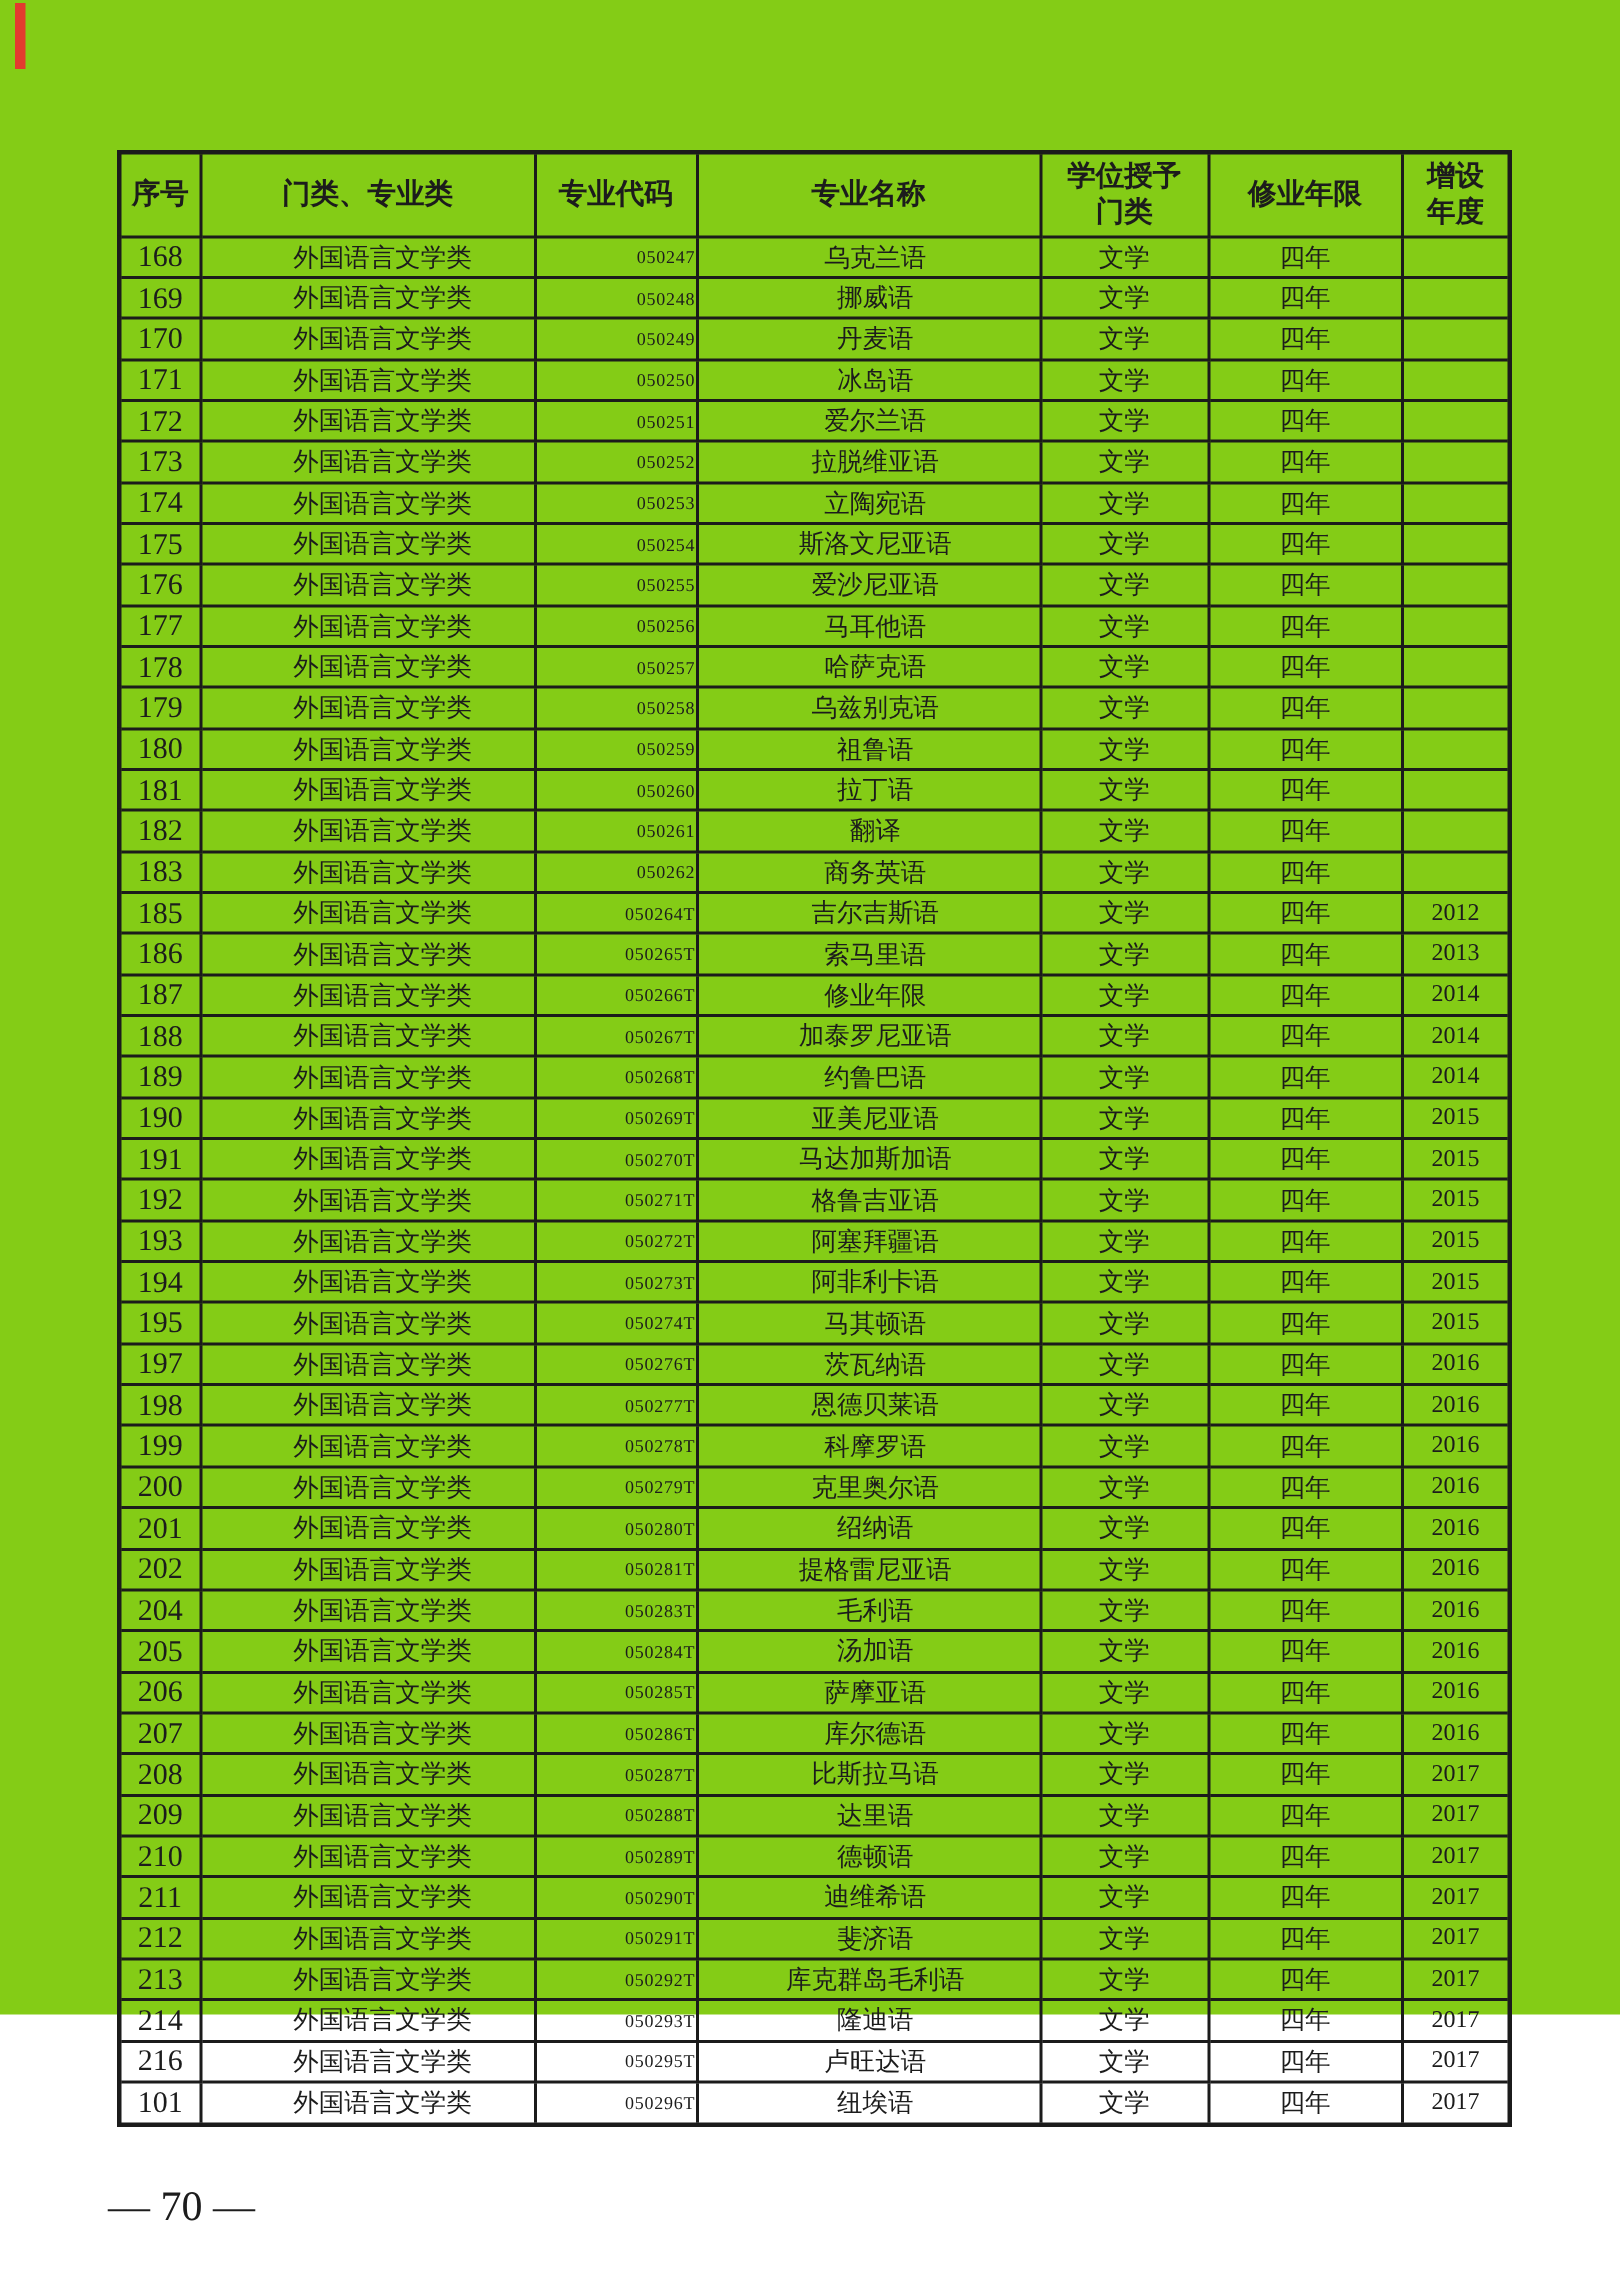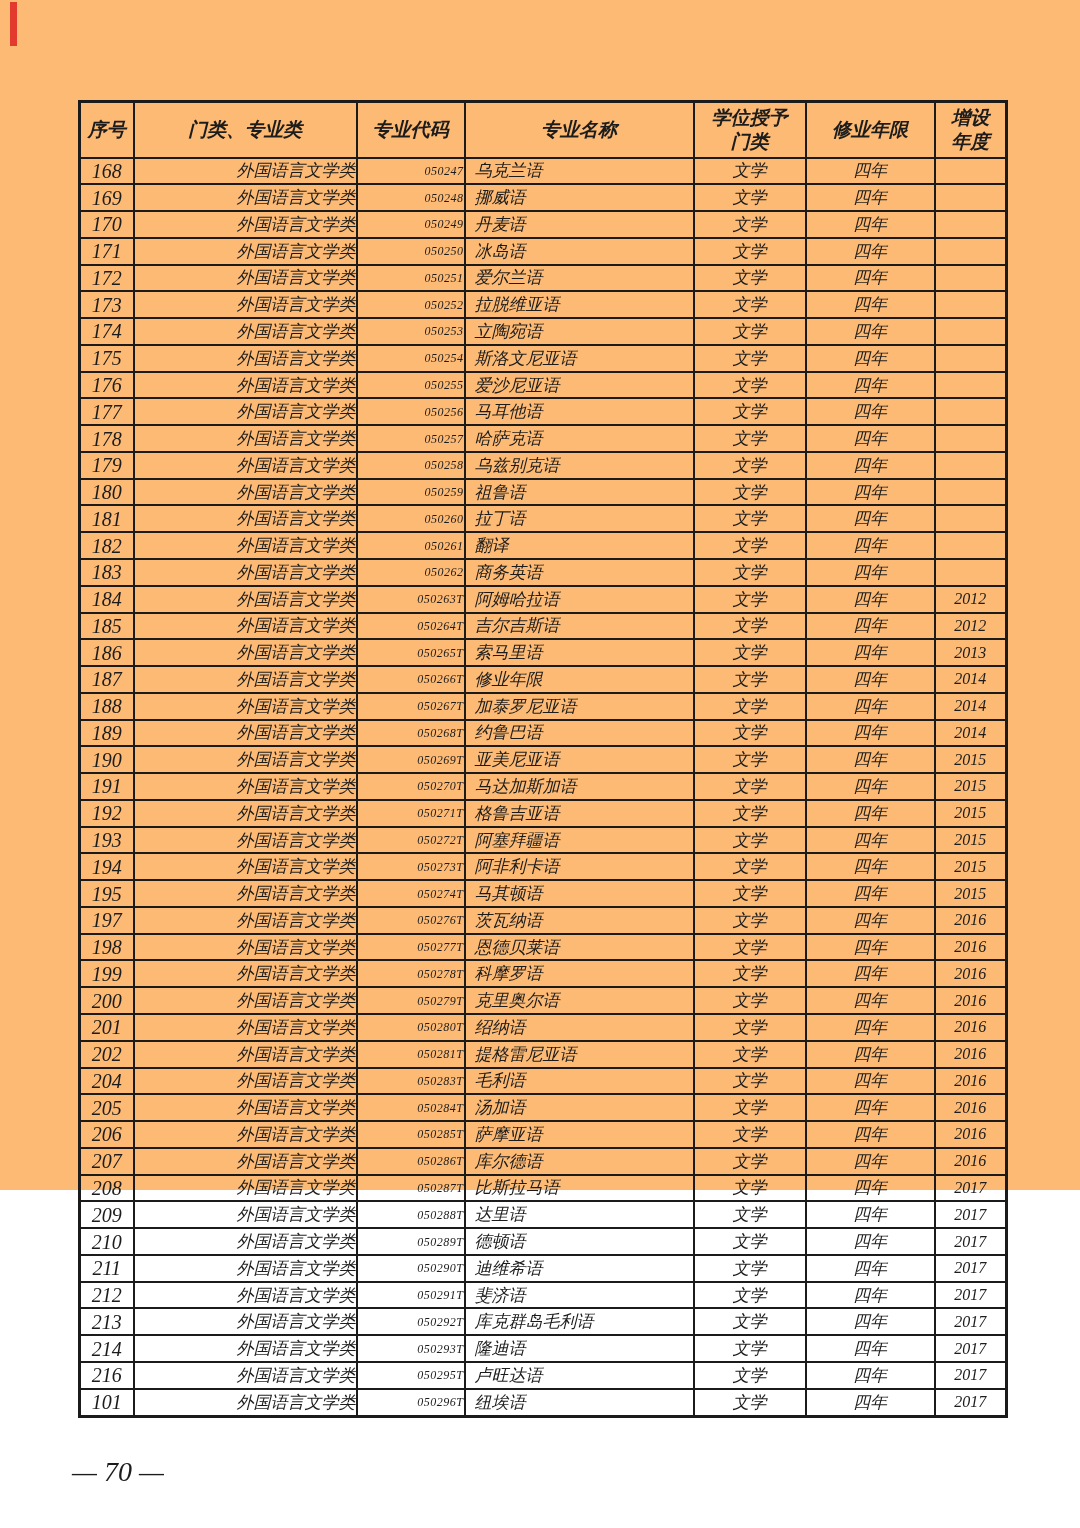--- a/index.html
+++ b/index.html
@@ -10,7 +10,7 @@
     font-family:"Liberation Serif","DejaVu Serif",serif;
     color:#1c1c1c;
   }
-  .page{position:absolute;left:0;top:0;width:1080px;height:1190px;background:#fdba74;font-style:italic;}
+  .page{position:absolute;left:0;top:0;width:1080px;height:1343px;background:#84cc16;}
   .red-bar{position:absolute;left:10px;top:2px;width:7px;height:44px;}
   table.majors{
     position:absolute;left:78px;top:100px;

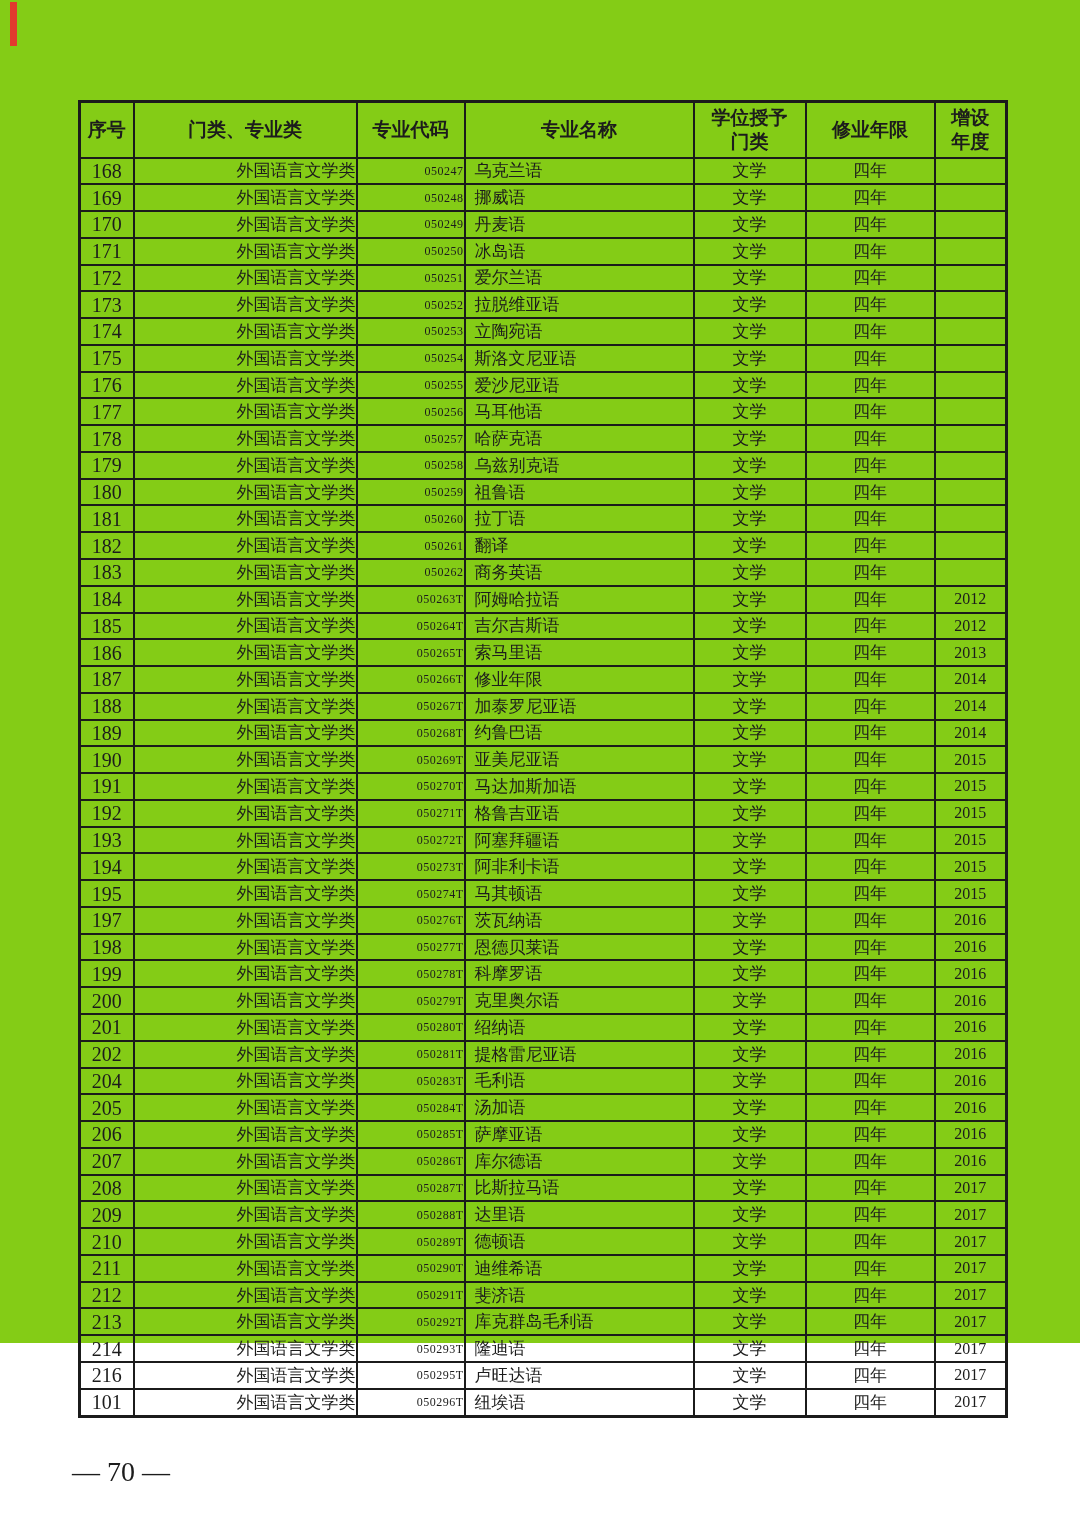--- a/index.html
+++ b/index.html
@@ -31,7 +31,7 @@
   }
   td{font-size:17px;line-height:1;}
   td.c0{text-align:center;font-size:20px;}
-  td.c1{text-align:right;padding-left:20px;}
+  td.c1{text-align:center;padding-left:20px;}
   td.c2{text-align:right;padding-left:5px;font-size:12px;letter-spacing:.5px;}
   td.c3{text-align:left;padding-left:9px;}
   td.c4,td.c5{text-align:center;}

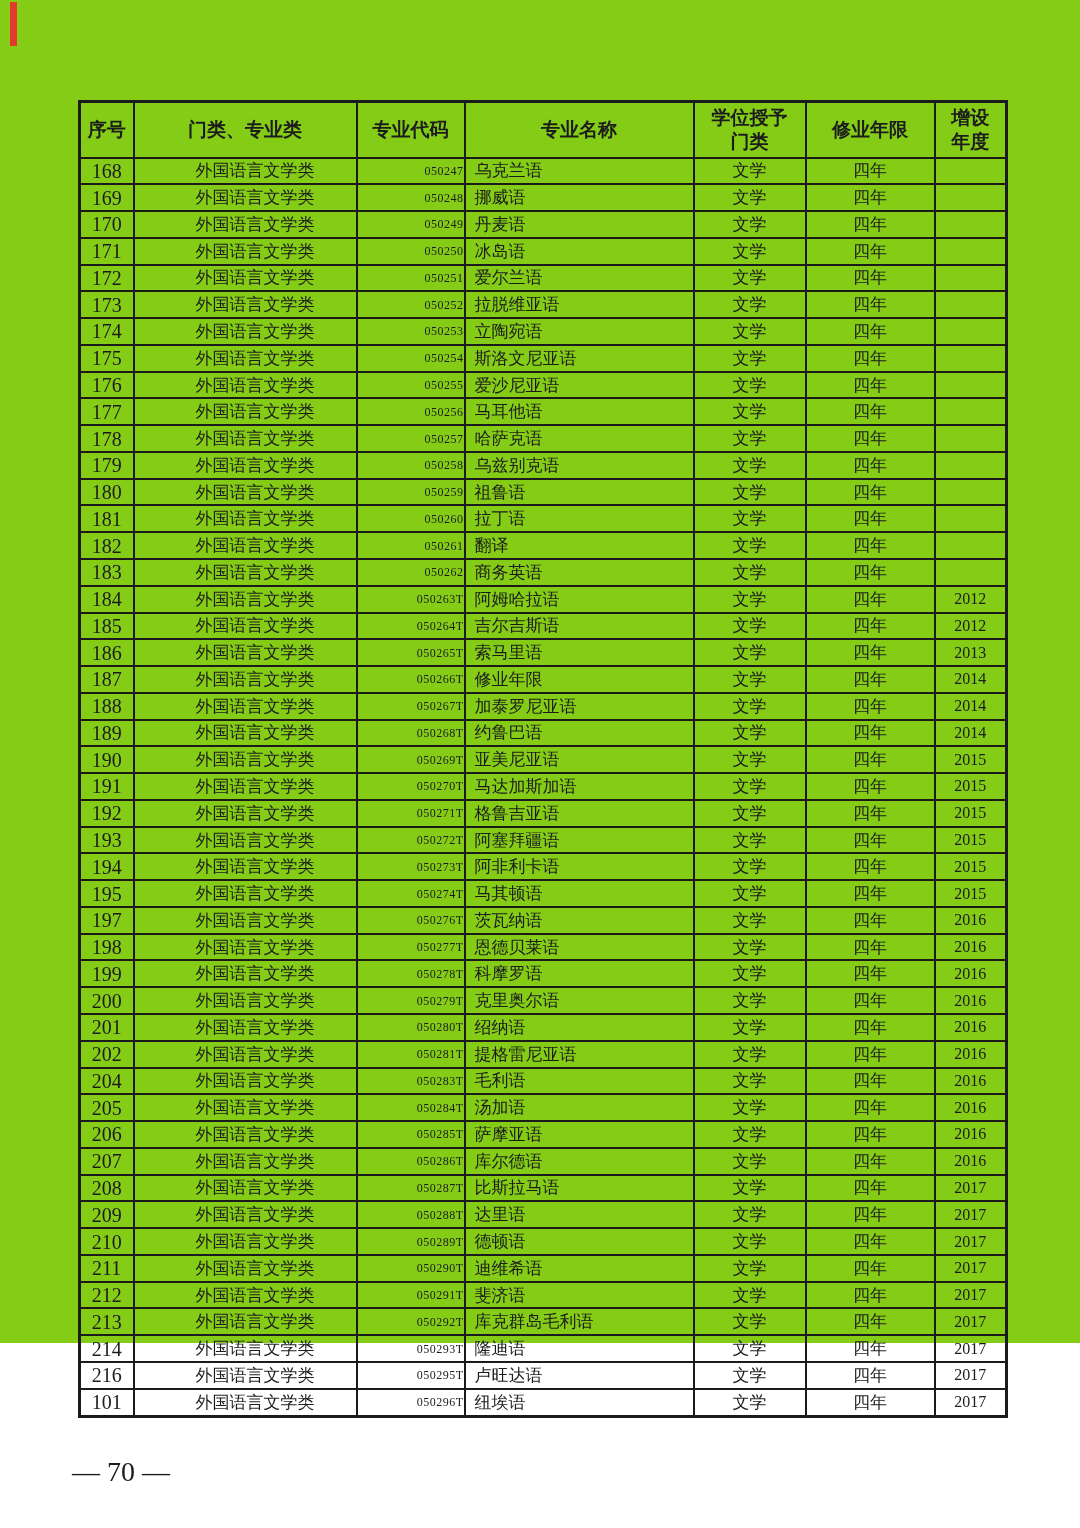--- a/index.html
+++ b/index.html
@@ -33,7 +33,7 @@
   td.c0{text-align:center;font-size:20px;}
   td.c1{text-align:center;padding-left:20px;}
   td.c2{text-align:right;padding-left:5px;font-size:12px;letter-spacing:.5px;}
-  td.c3{text-align:left;padding-left:9px;}
+  td.c3{text-align:center;padding-left:9px;}
   td.c4,td.c5{text-align:center;}
   td.c6{text-align:center;font-size:16px;}
   .footer{position:absolute;left:72px;top:1456px;font-size:28px;color:#1c1c1c;}

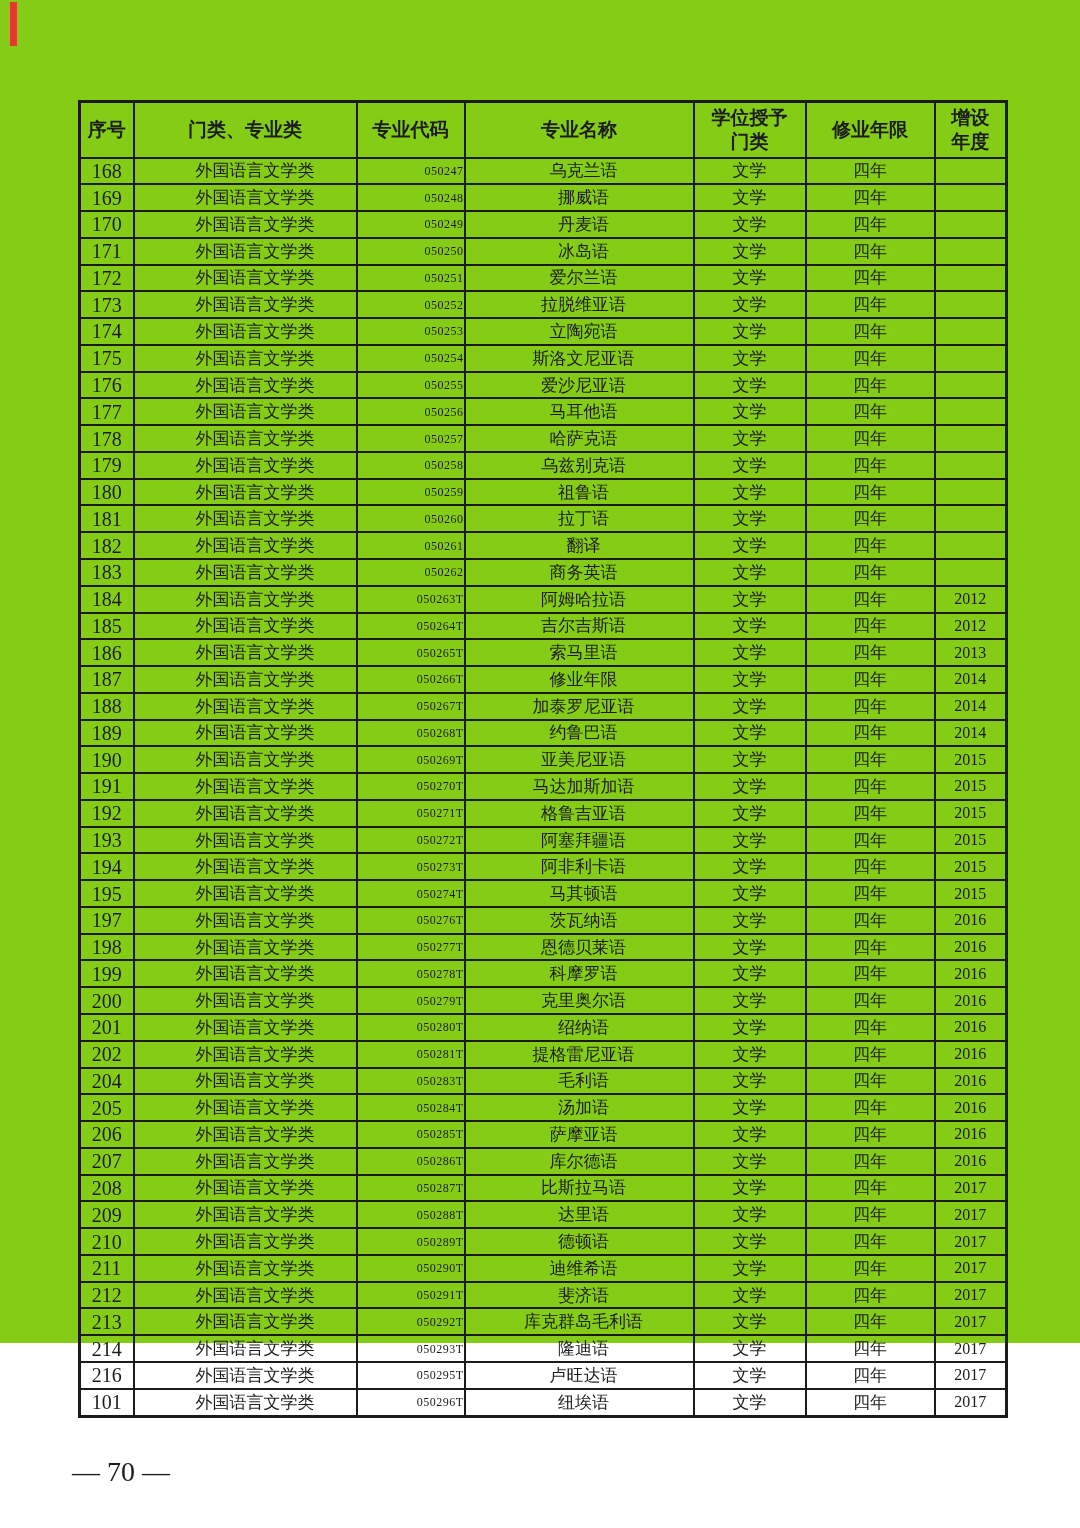--- a/index.html
+++ b/index.html
@@ -213,15 +213,6 @@
           <td class="c6"></td>
         </tr>
         <tr>
-          <td class="c0">184</td>
-          <td class="c1">外国语言文学类</td>
-          <td class="c2">050263T</td>
-          <td class="c3">阿姆哈拉语</td>
-          <td class="c4">文学</td>
-          <td class="c5">四年</td>
-          <td class="c6">2012</td>
-        </tr>
-        <tr>
           <td class="c0">185</td>
           <td class="c1">外国语言文学类</td>
           <td class="c2">050264T</td>

